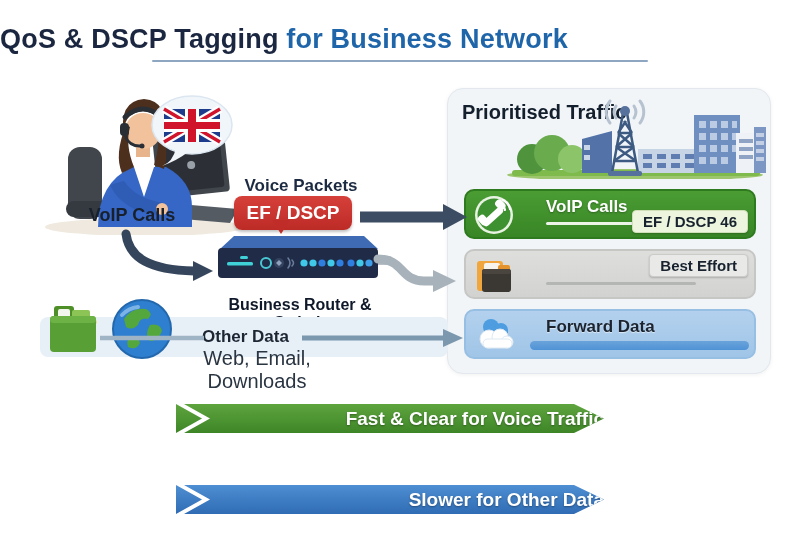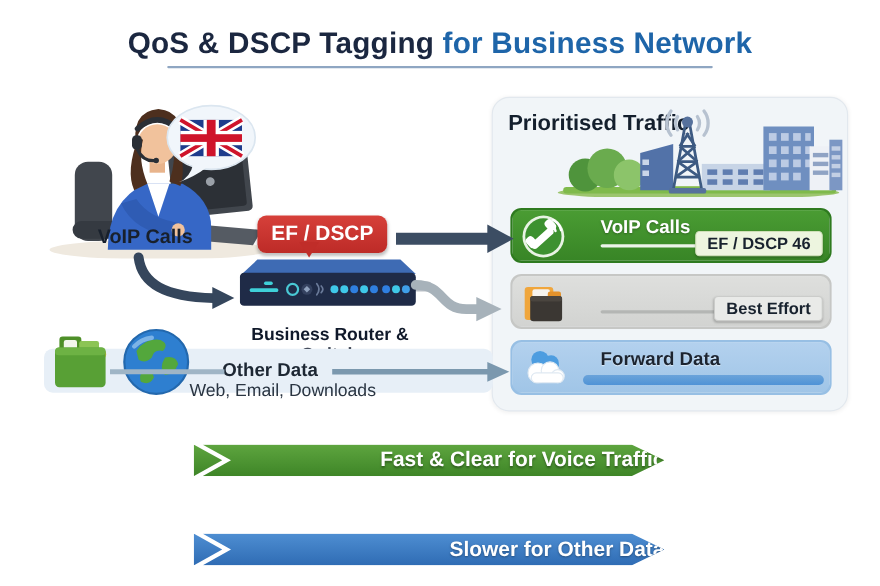--- a/index.html
+++ b/index.html
@@ -7,7 +7,7 @@
           font-family:"Liberation Sans", sans-serif;}
 
   
-  .title{position:absolute;top:24px;left:0;width:800px;text-align:center;
+  .title{position:absolute;top:24px;left:0;width:800px;text-align:left;
          font-size:27px;font-weight:bold;color:#1b2740;letter-spacing:.2px;}
   .title .accent{color:#1e65a9;}
   .title-underline{position:absolute;top:60px;left:152px;width:496px;height:2px;

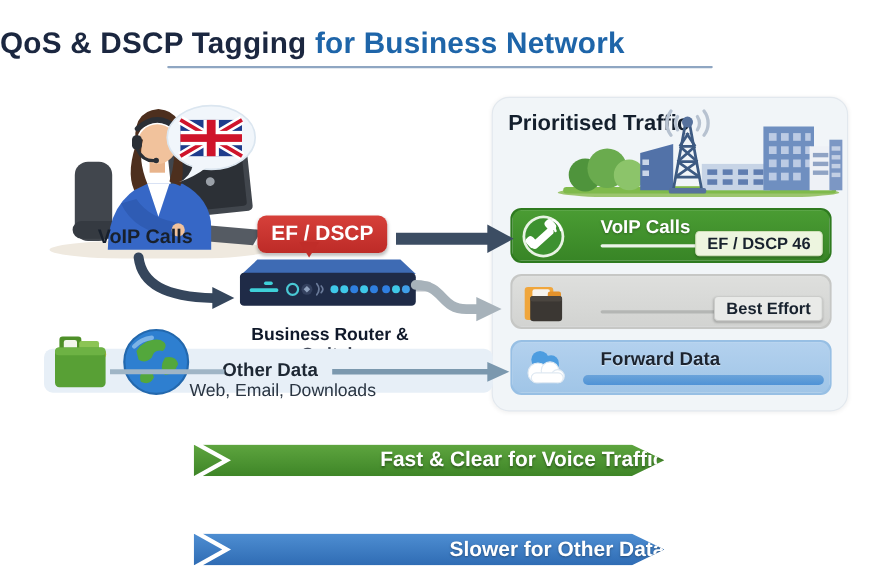--- a/index.html
+++ b/index.html
@@ -145,6 +145,7 @@
 
   <div class="voip-label">VoIP Calls</div>
 
+  <div class="voice-packets">Voice Packets</div>
   <div class="dscp-badge">EF / DSCP 46</div>
 
   <div class="router-wrap">

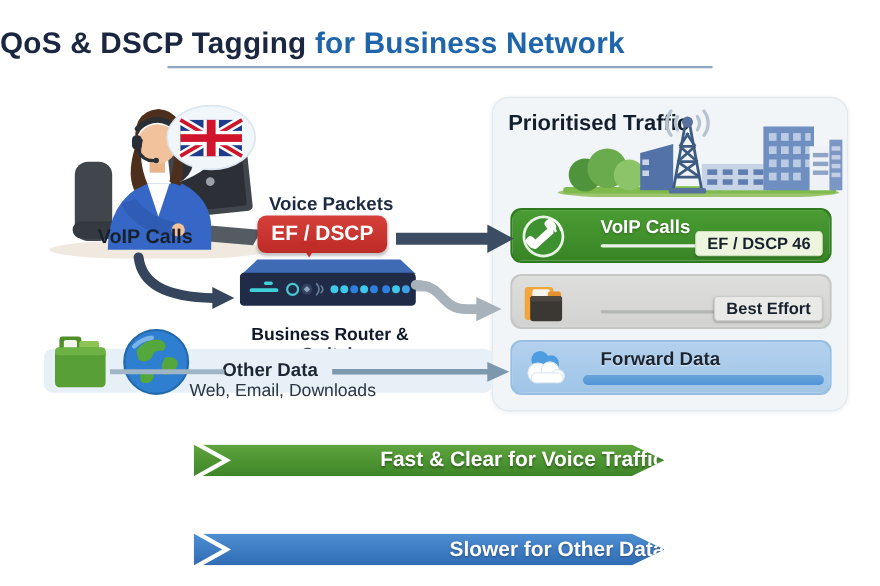--- a/index.html
+++ b/index.html
@@ -54,7 +54,7 @@
   .rbadge{position:absolute;font-size:15px;font-weight:bold;color:#18222e;
           border-radius:4px;padding:2px 10px;box-shadow:0 1px 2px rgba(0,0,0,.2);}
   .prow.voip .rbadge{right:6px;bottom:4px;background:#edf5df;border:1px solid #cfe0b8;}
-  .prow.general .rbadge{right:6px;bottom:5px;background:#e9eae8;border:1px solid #cbccca;margin-top:16px;}
+  .prow.general .rbadge{right:6px;bottom:20px;background:#e9eae8;border:1px solid #cbccca;margin-top:16px;}
   .progress{position:absolute;left:64px;right:5px;bottom:7px;height:9px;border-radius:5px;
             background:linear-gradient(#6aa3da,#4f93d6);}
 

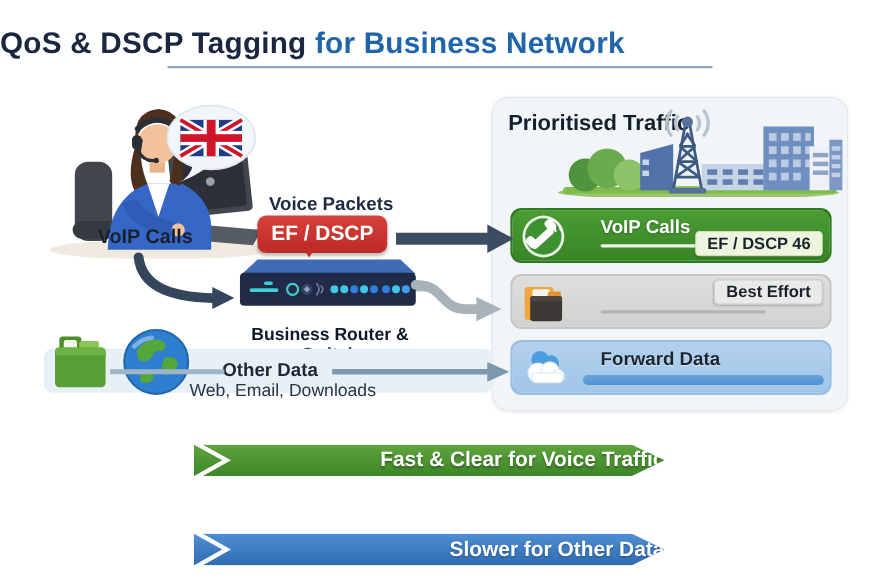--- a/index.html
+++ b/index.html
@@ -66,7 +66,7 @@
   .other-label{position:absolute;left:202px;top:327px;width:110px;text-align:left;
                font-size:17px;font-weight:bold;color:#1d2733;}
   .other-sub{position:absolute;left:172px;top:347px;width:170px;text-align:center;
-             font-size:16px;color:#2a3542;}
+             font-size:20px;color:#2a3542;}
 
   
   .banner{position:absolute;left:176px;width:428px;height:29px;}

